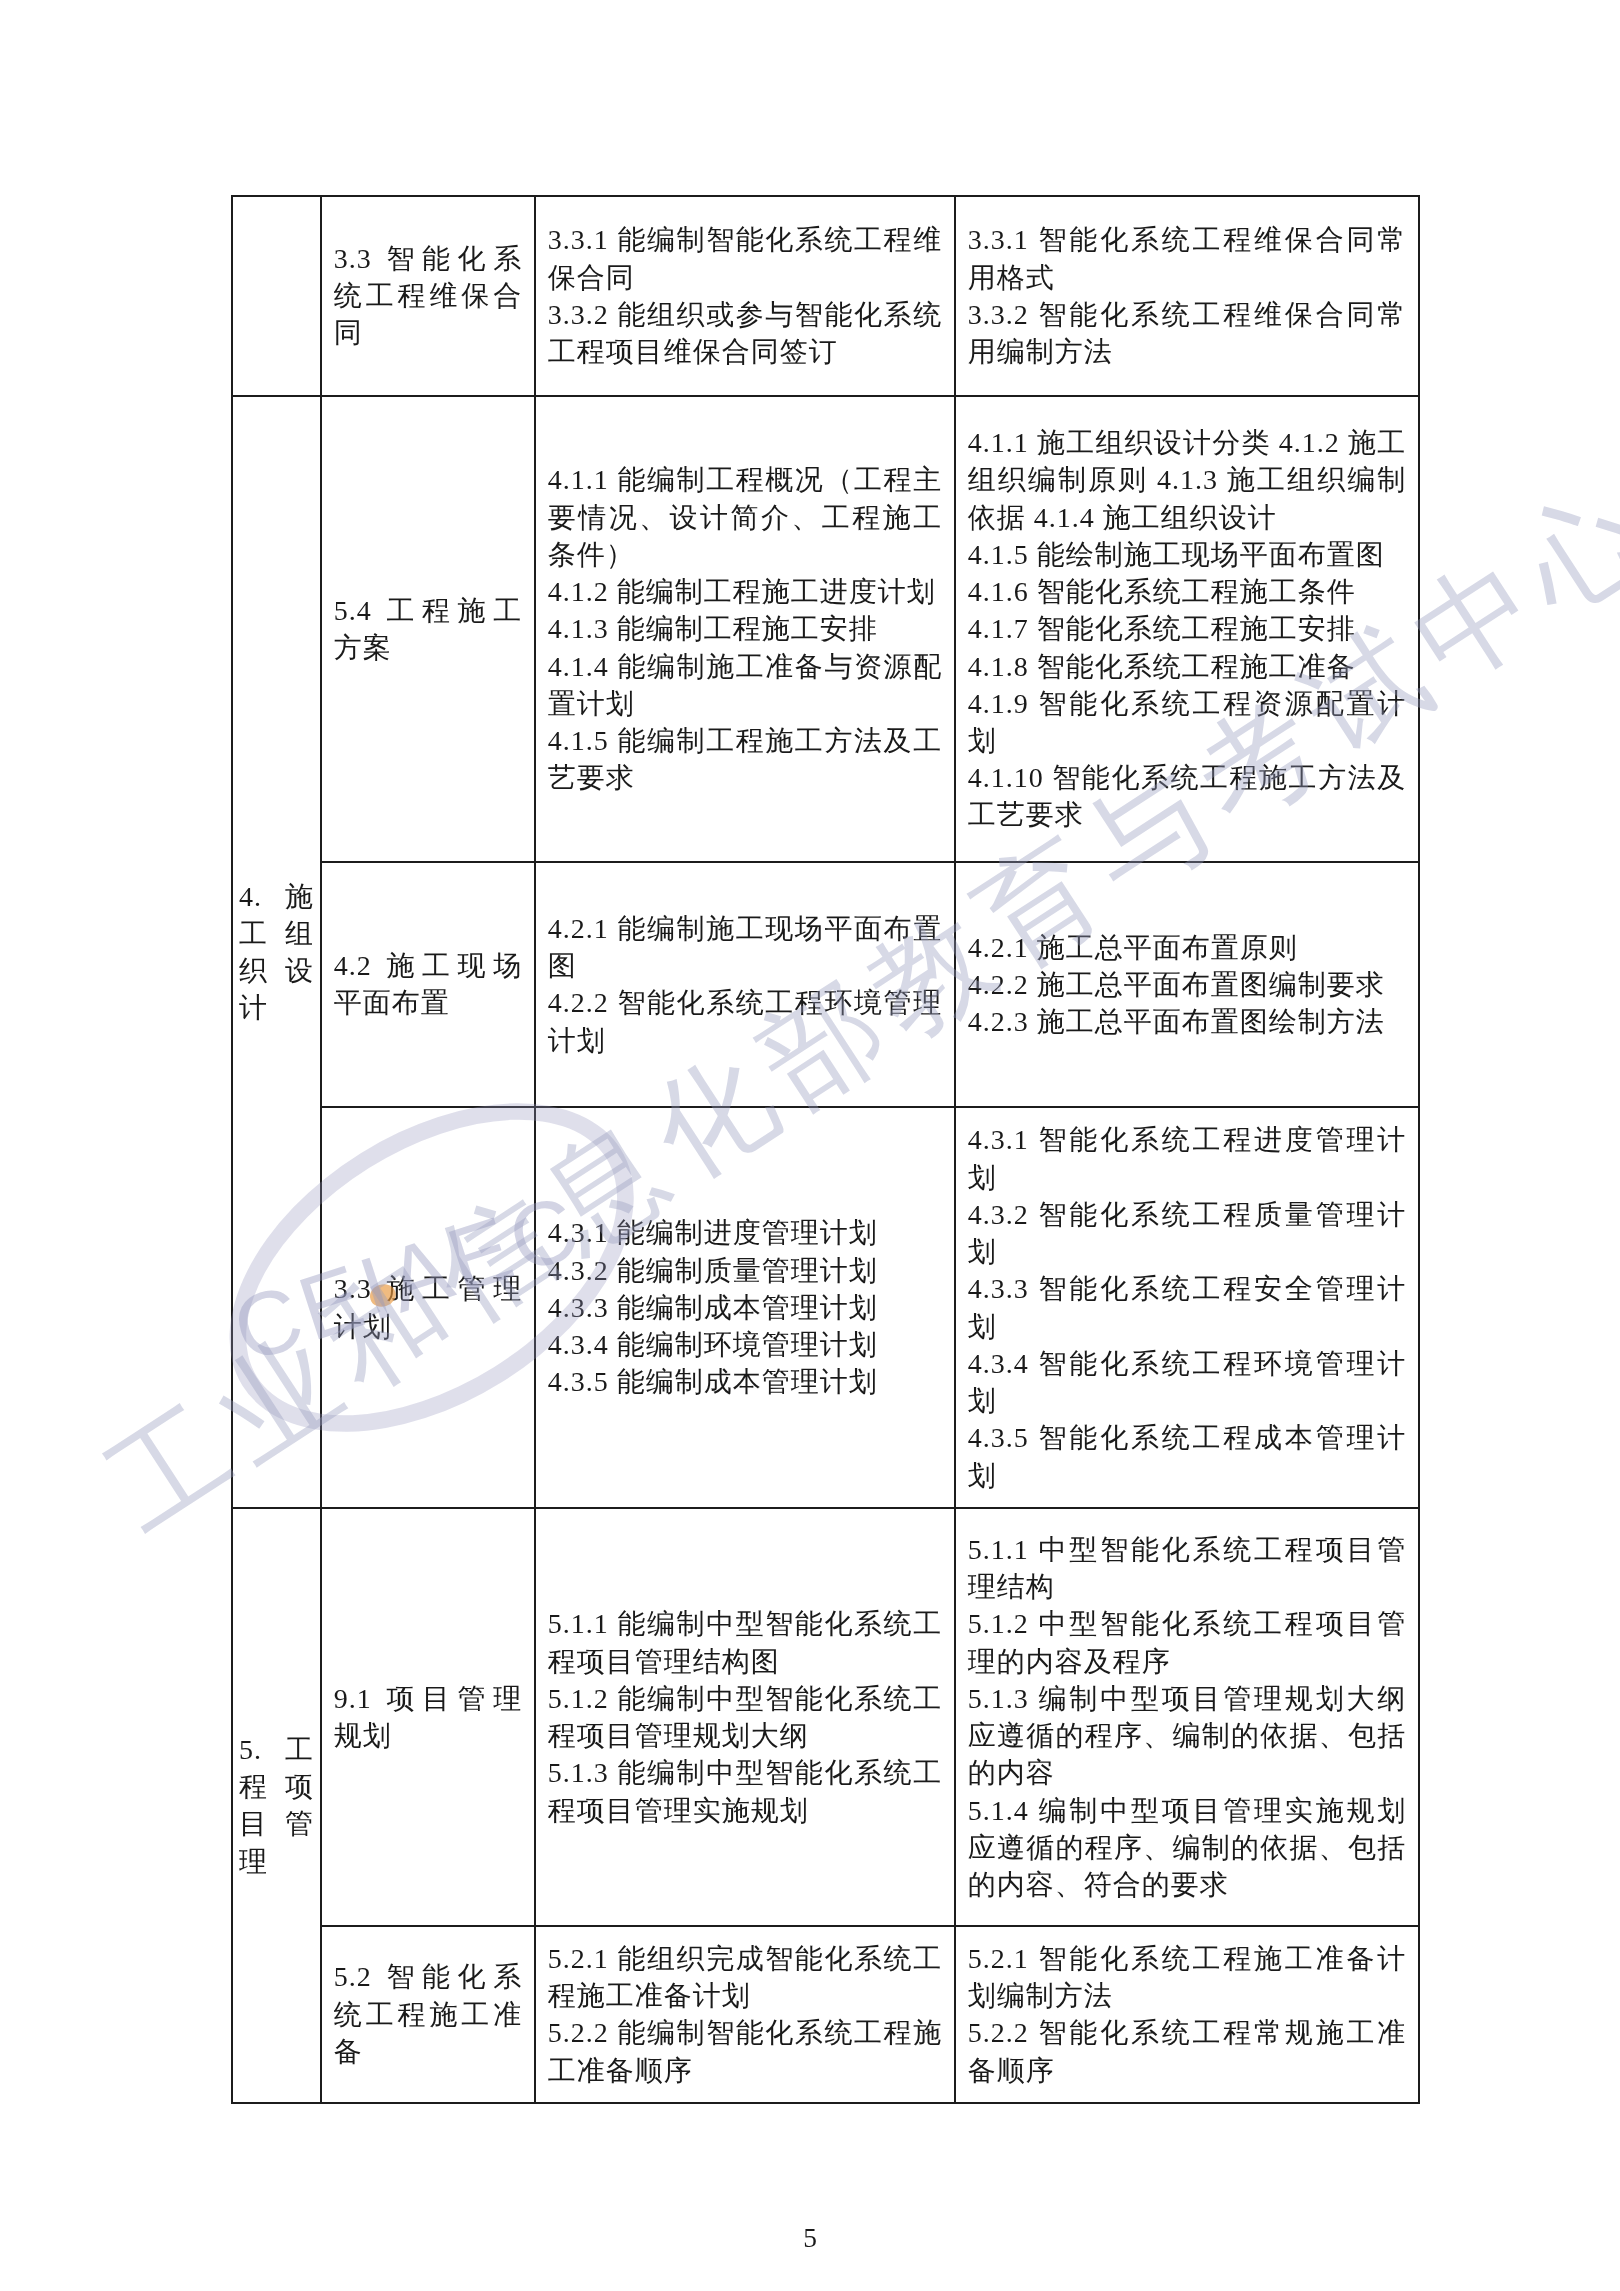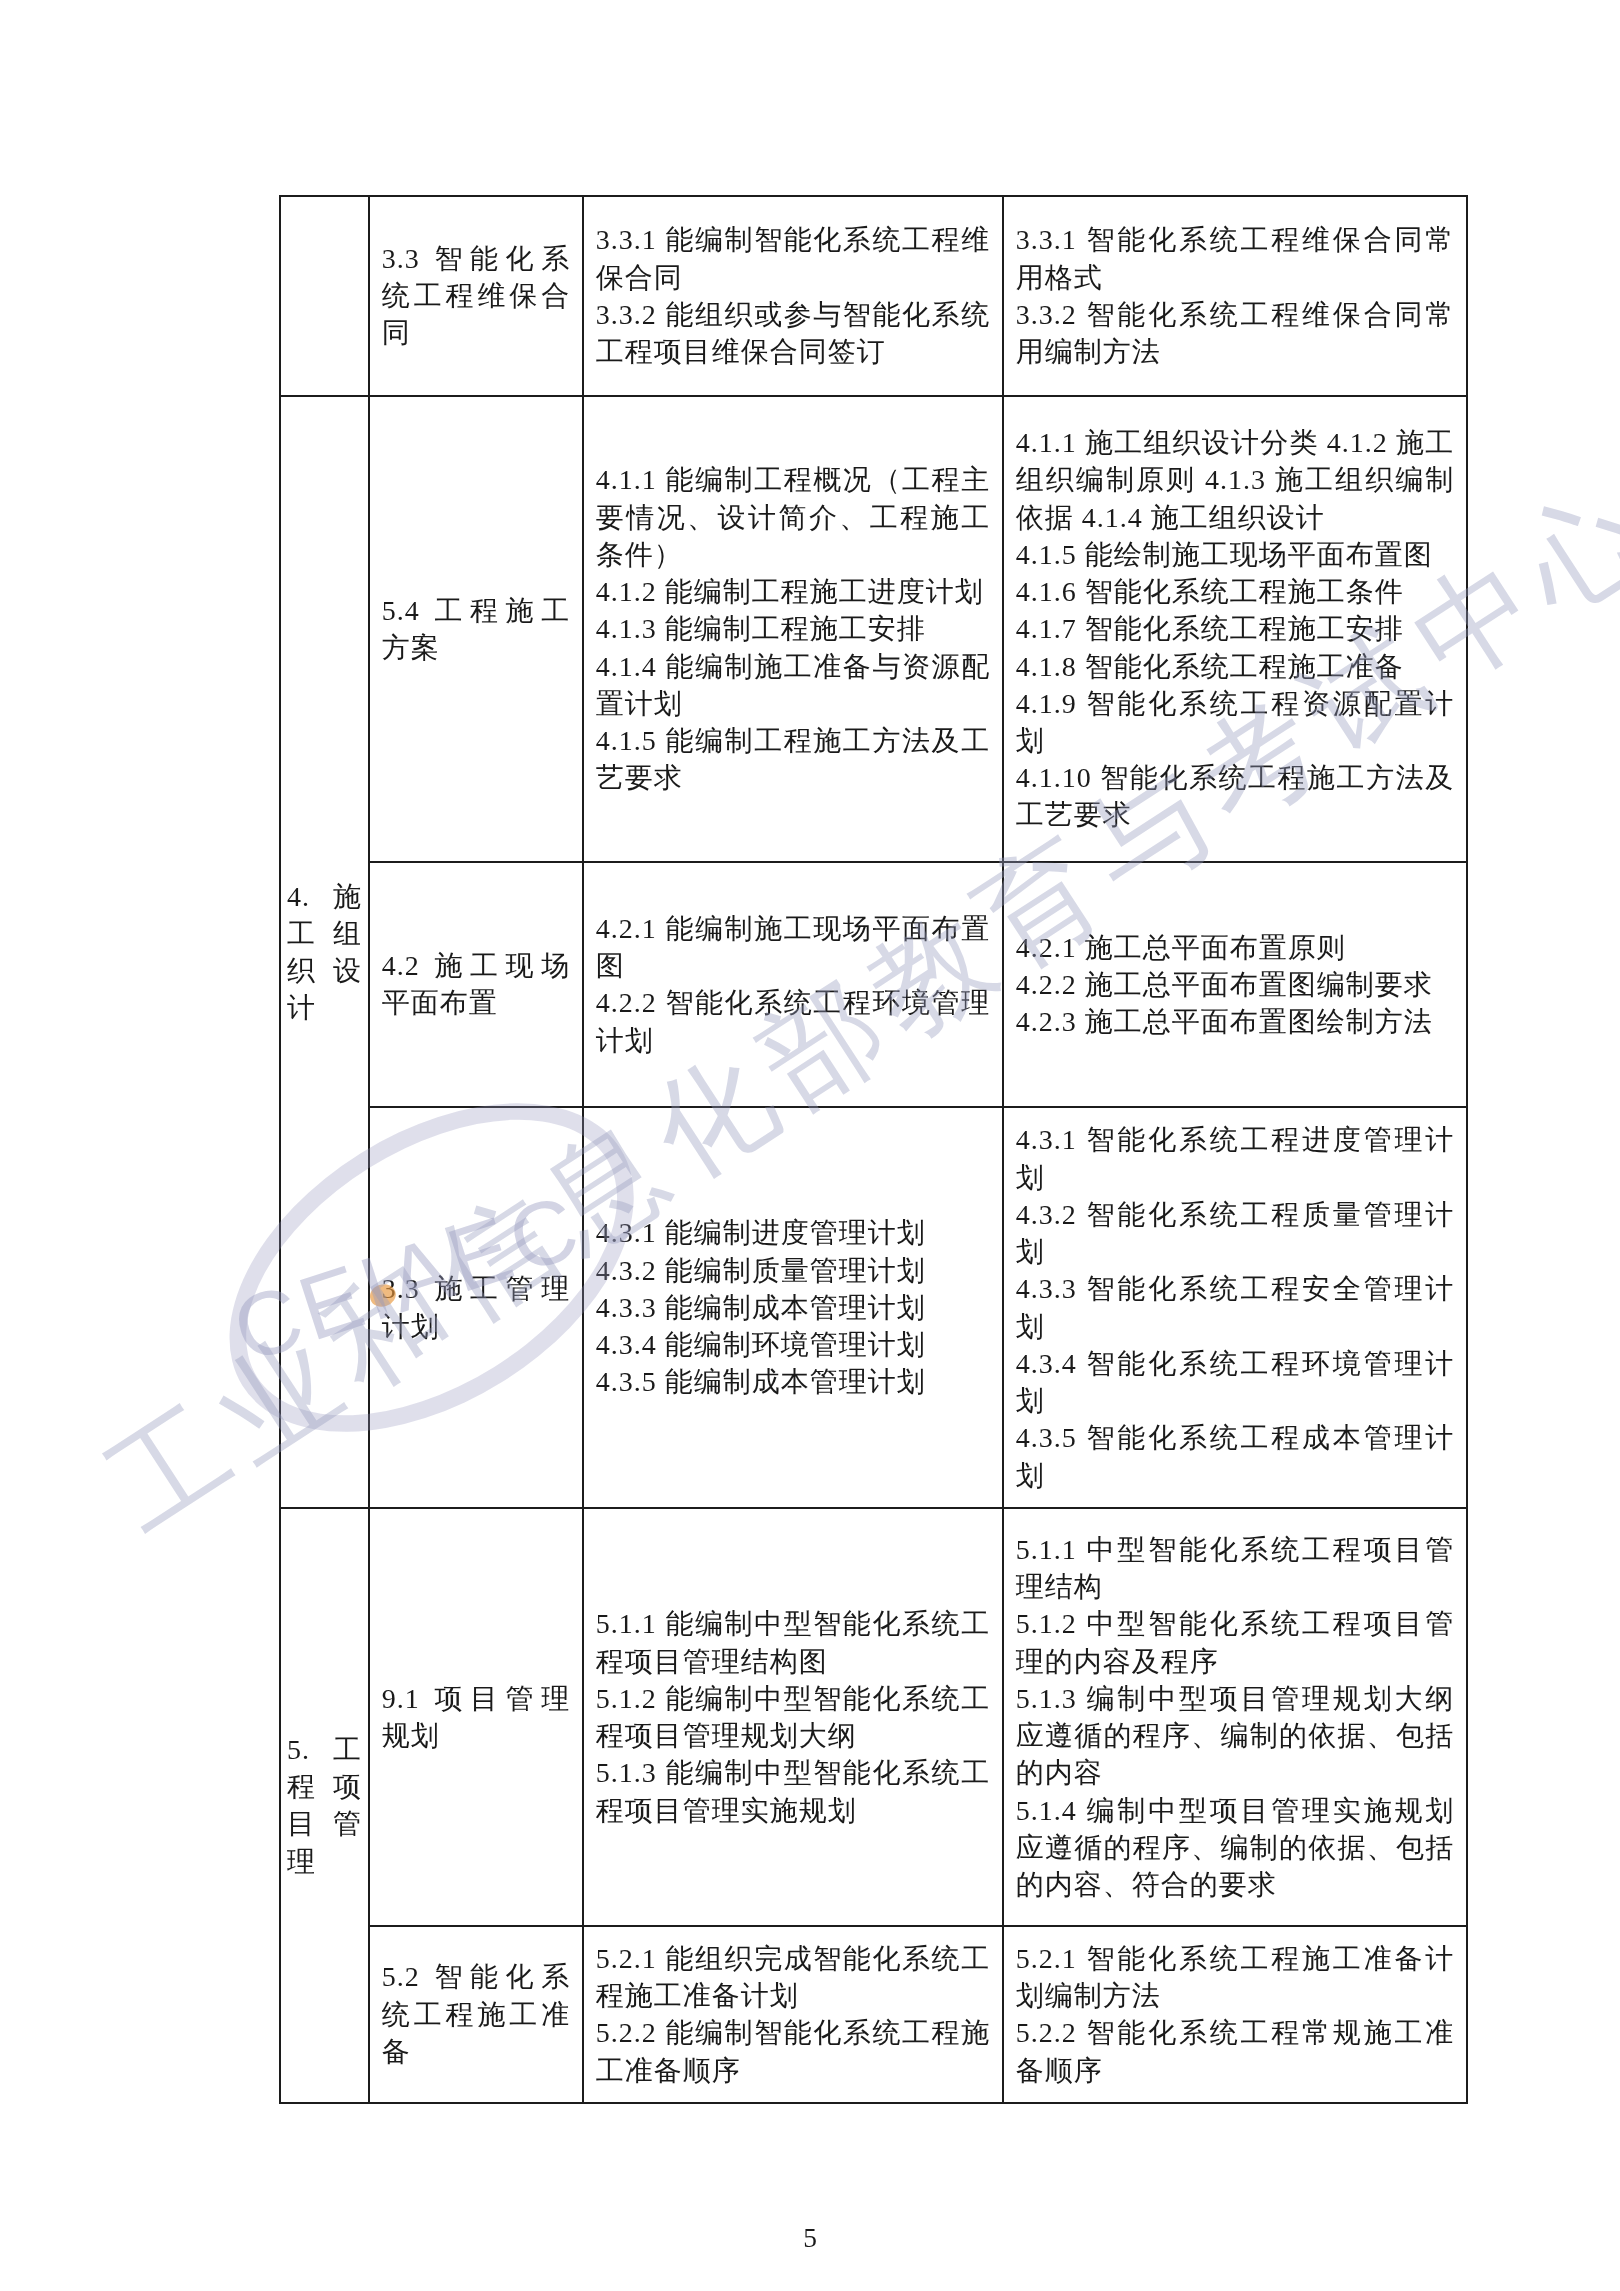--- a/index.html
+++ b/index.html
@@ -77,7 +77,7 @@
     text-align:justify;
     background:transparent;
   }
-  .doc-table{border:2.9px solid #1c1c1c;margin-left:48px;}
+  .doc-table{border:2.9px solid #1c1c1c;}
   .doc-table td.cat{
     padding:7.8px 5.9px;
   }

